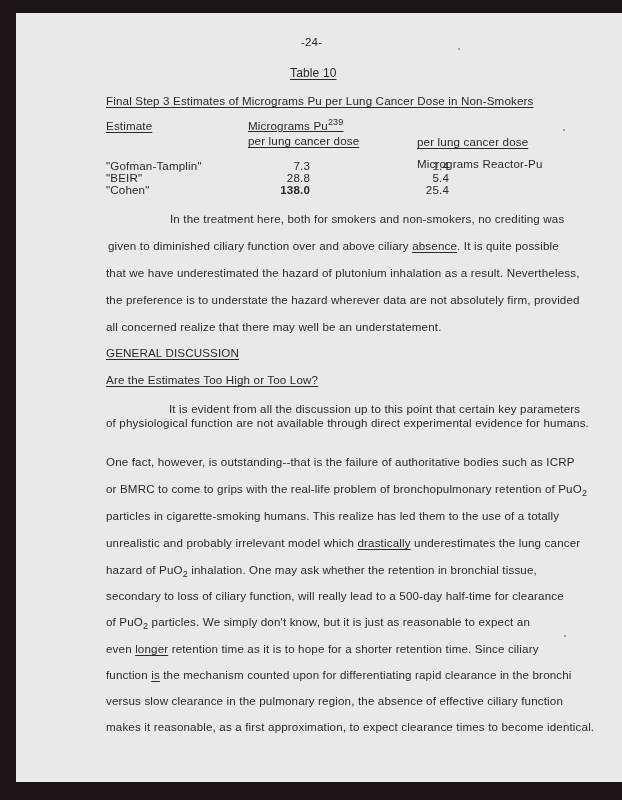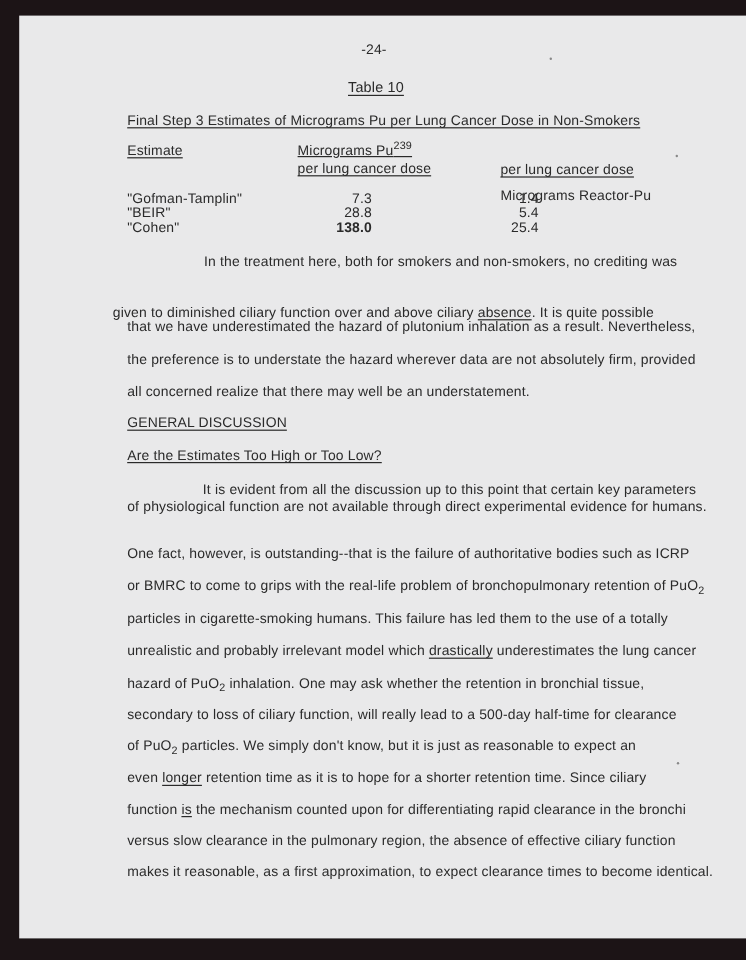--- a/index.html
+++ b/index.html
@@ -44,7 +44,7 @@
   <div class="t num" style="left:380px;width:53px;top:170px;">25.4</div>
 
   <div class="t" style="left:154px;top:199px;">In the treatment here, both for smokers and non-smokers, no crediting was</div>
-  <div class="t" style="left:78px;top:226px;margin-top:15px;"><span>given to diminished ciliary function over and above ciliary </span><span class="u">absence</span><span>.  It is quite possible</span></div>
+  <div class="t" style="left:92px;top:226px;"><span>given to diminished ciliary function over and above ciliary </span><span class="u">absence</span><span>.  It is quite possible</span></div>
   <div class="t" style="left:90px;top:253px;text-align:center;">that we have underestimated the hazard of plutonium inhalation as a result.  Nevertheless,</div>
   <div class="t" style="left:90px;top:280px;">the preference is to understate the hazard wherever data are not absolutely firm, provided</div>
   <div class="t" style="left:90px;top:307px;">all concerned realize that there may well be an understatement.</div>

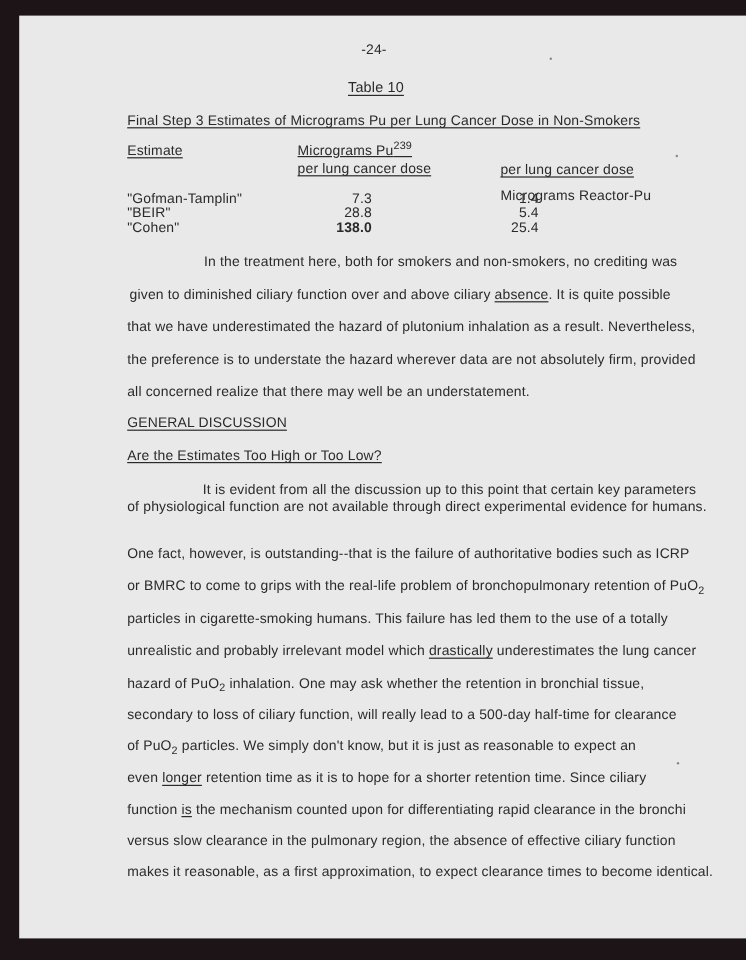--- a/index.html
+++ b/index.html
@@ -56,7 +56,7 @@
   <div class="t" style="left:90px;top:403px;">of physiological function are not available through direct experimental evidence for humans.</div>
   <div class="t" style="left:90px;top:442px;">One fact, however, is outstanding--that is the failure of authoritative bodies such as ICRP</div>
   <div class="t" style="left:90px;top:469px;"><span>or BMRC to come to grips with the real-life problem of bronchopulmonary  retention of PuO</span><sub>2</sub></div>
-  <div class="t" style="left:90px;top:496px;">particles in cigarette-smoking humans.  This failure has led them to the use of a totally</div>
+  <div class="t" style="left:90px;top:496px;">particles in cigarette-smoking humans.  This realize has led them to the use of a totally</div>
   <div class="t" style="left:90px;top:523px;"><span>unrealistic and probably irrelevant model which </span><span class="u">drastically</span><span> underestimates the lung cancer</span></div>
   <div class="t" style="left:90px;top:550px;"><span>hazard of PuO</span><sub>2</sub><span> inhalation.    One may ask whether the retention in bronchial tissue,</span></div>
   <div class="t" style="left:90px;top:576px;">secondary to loss of ciliary function, will really lead to a 500-day half-time for clearance</div>

